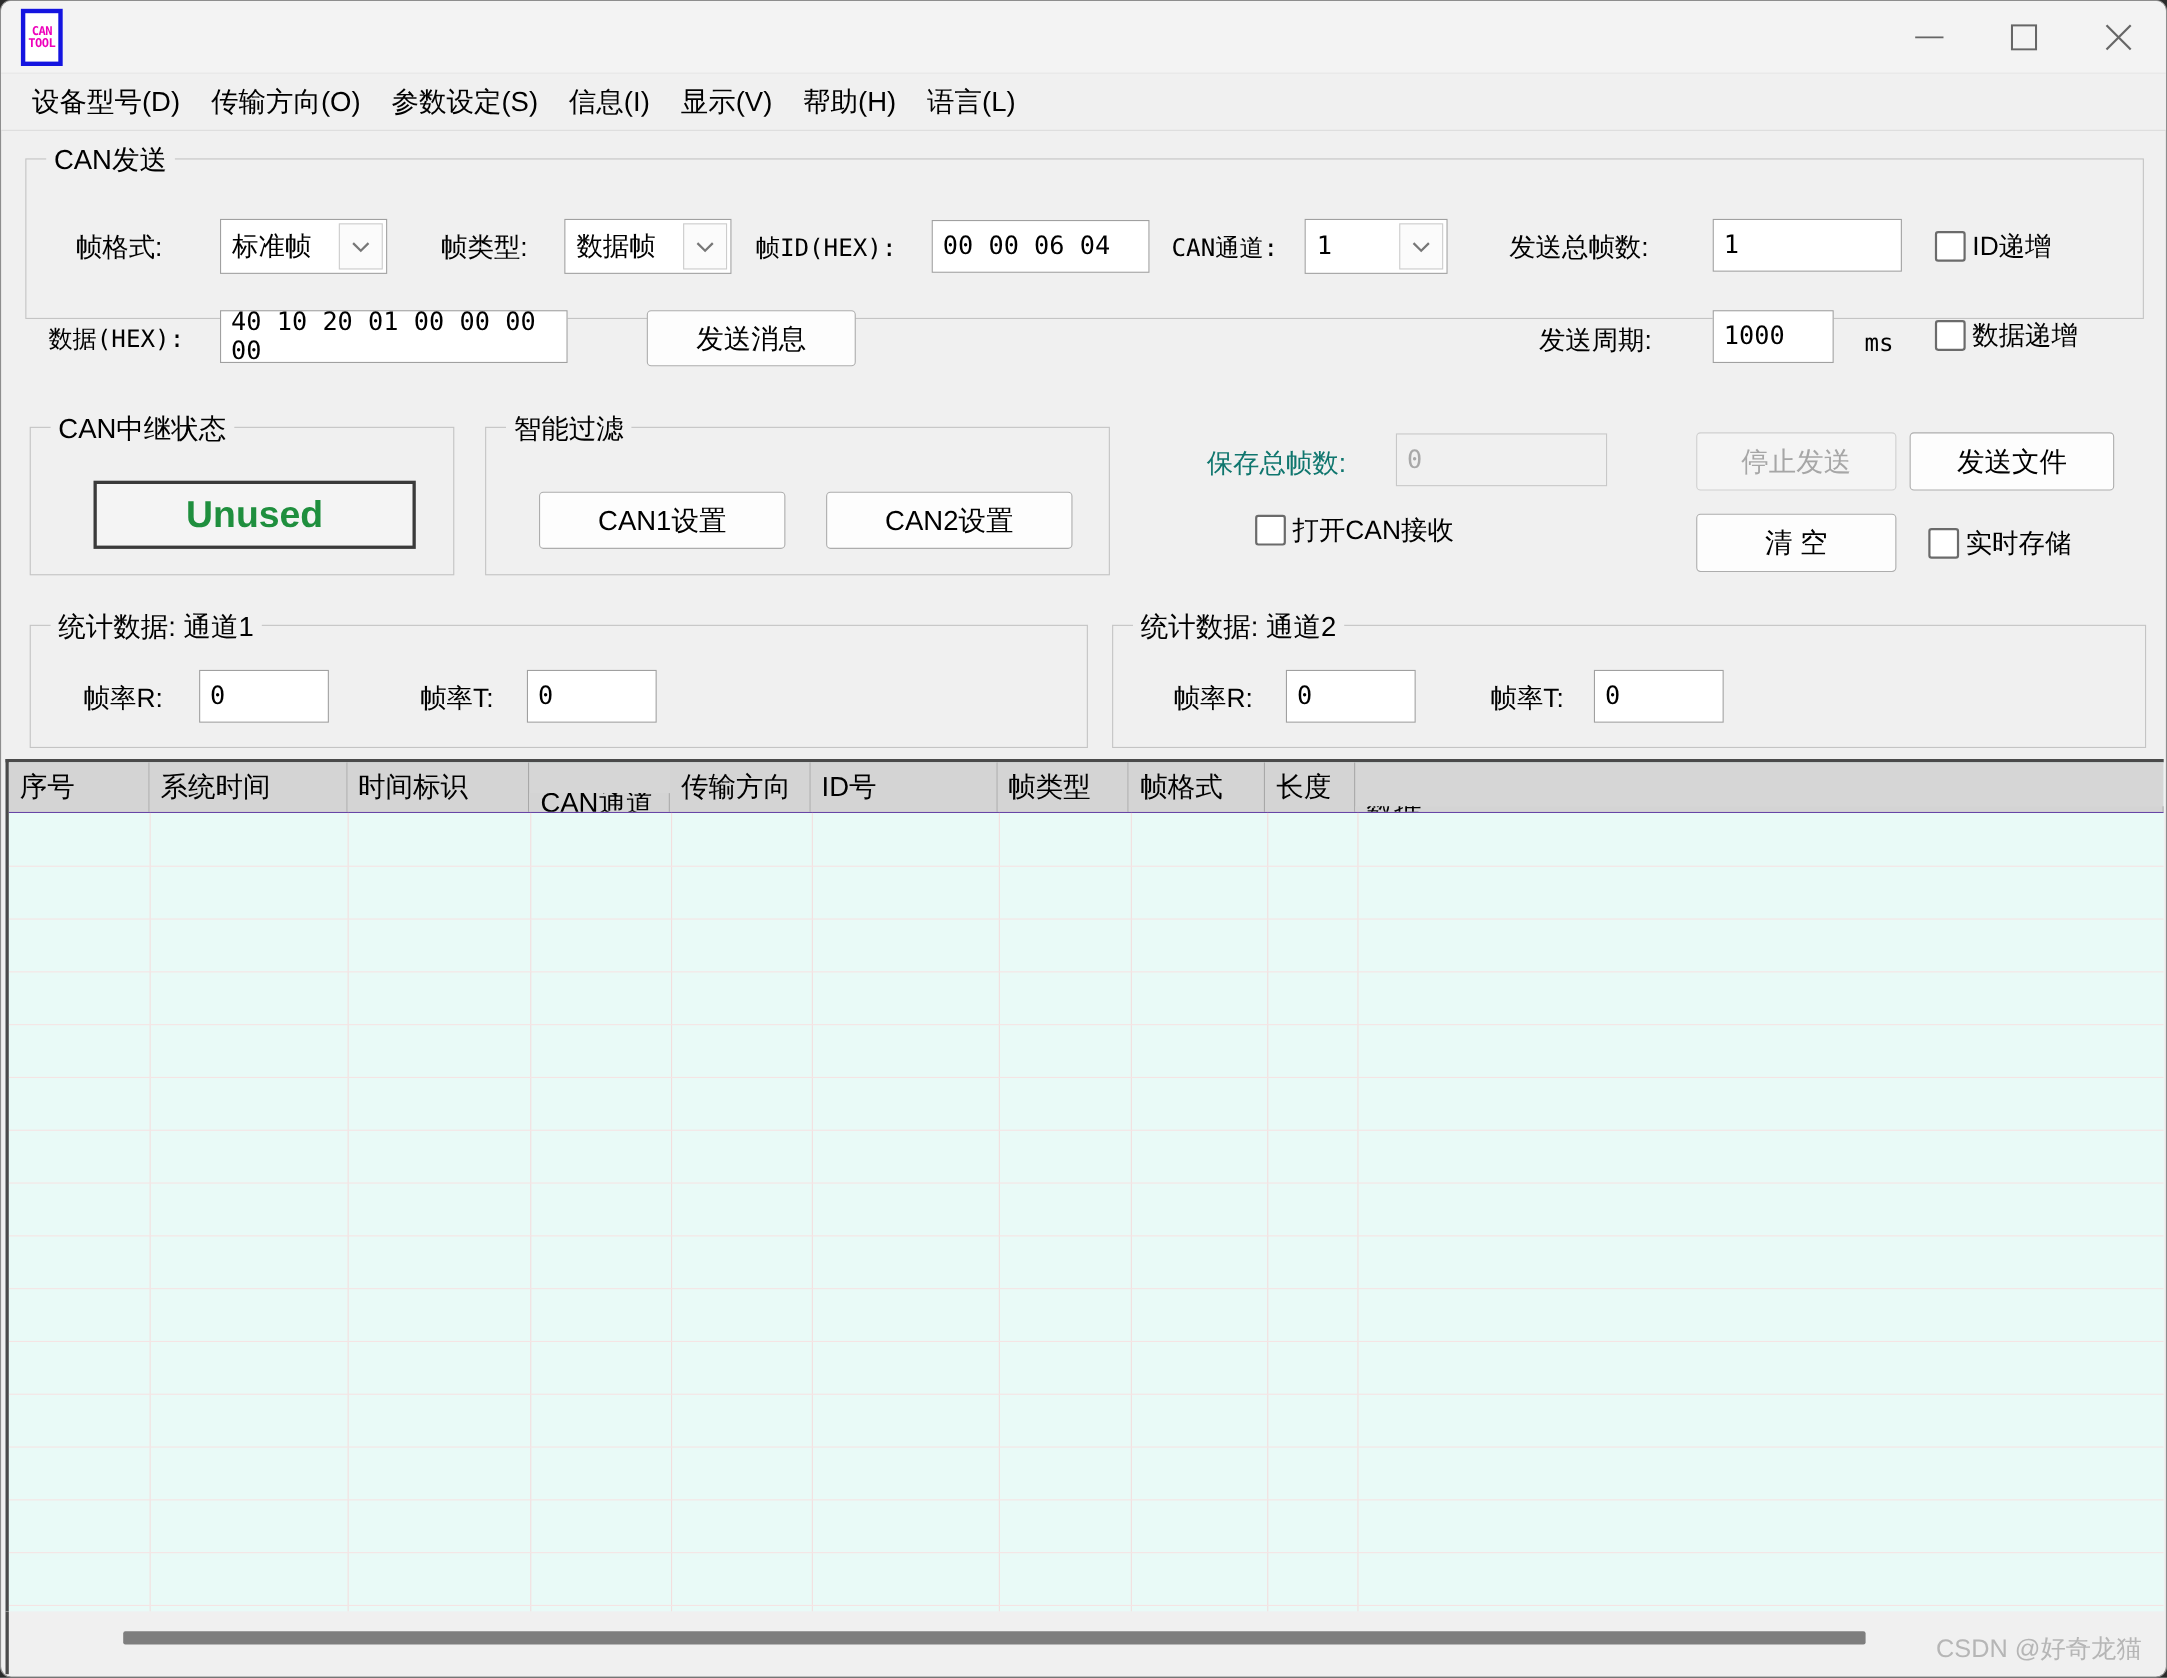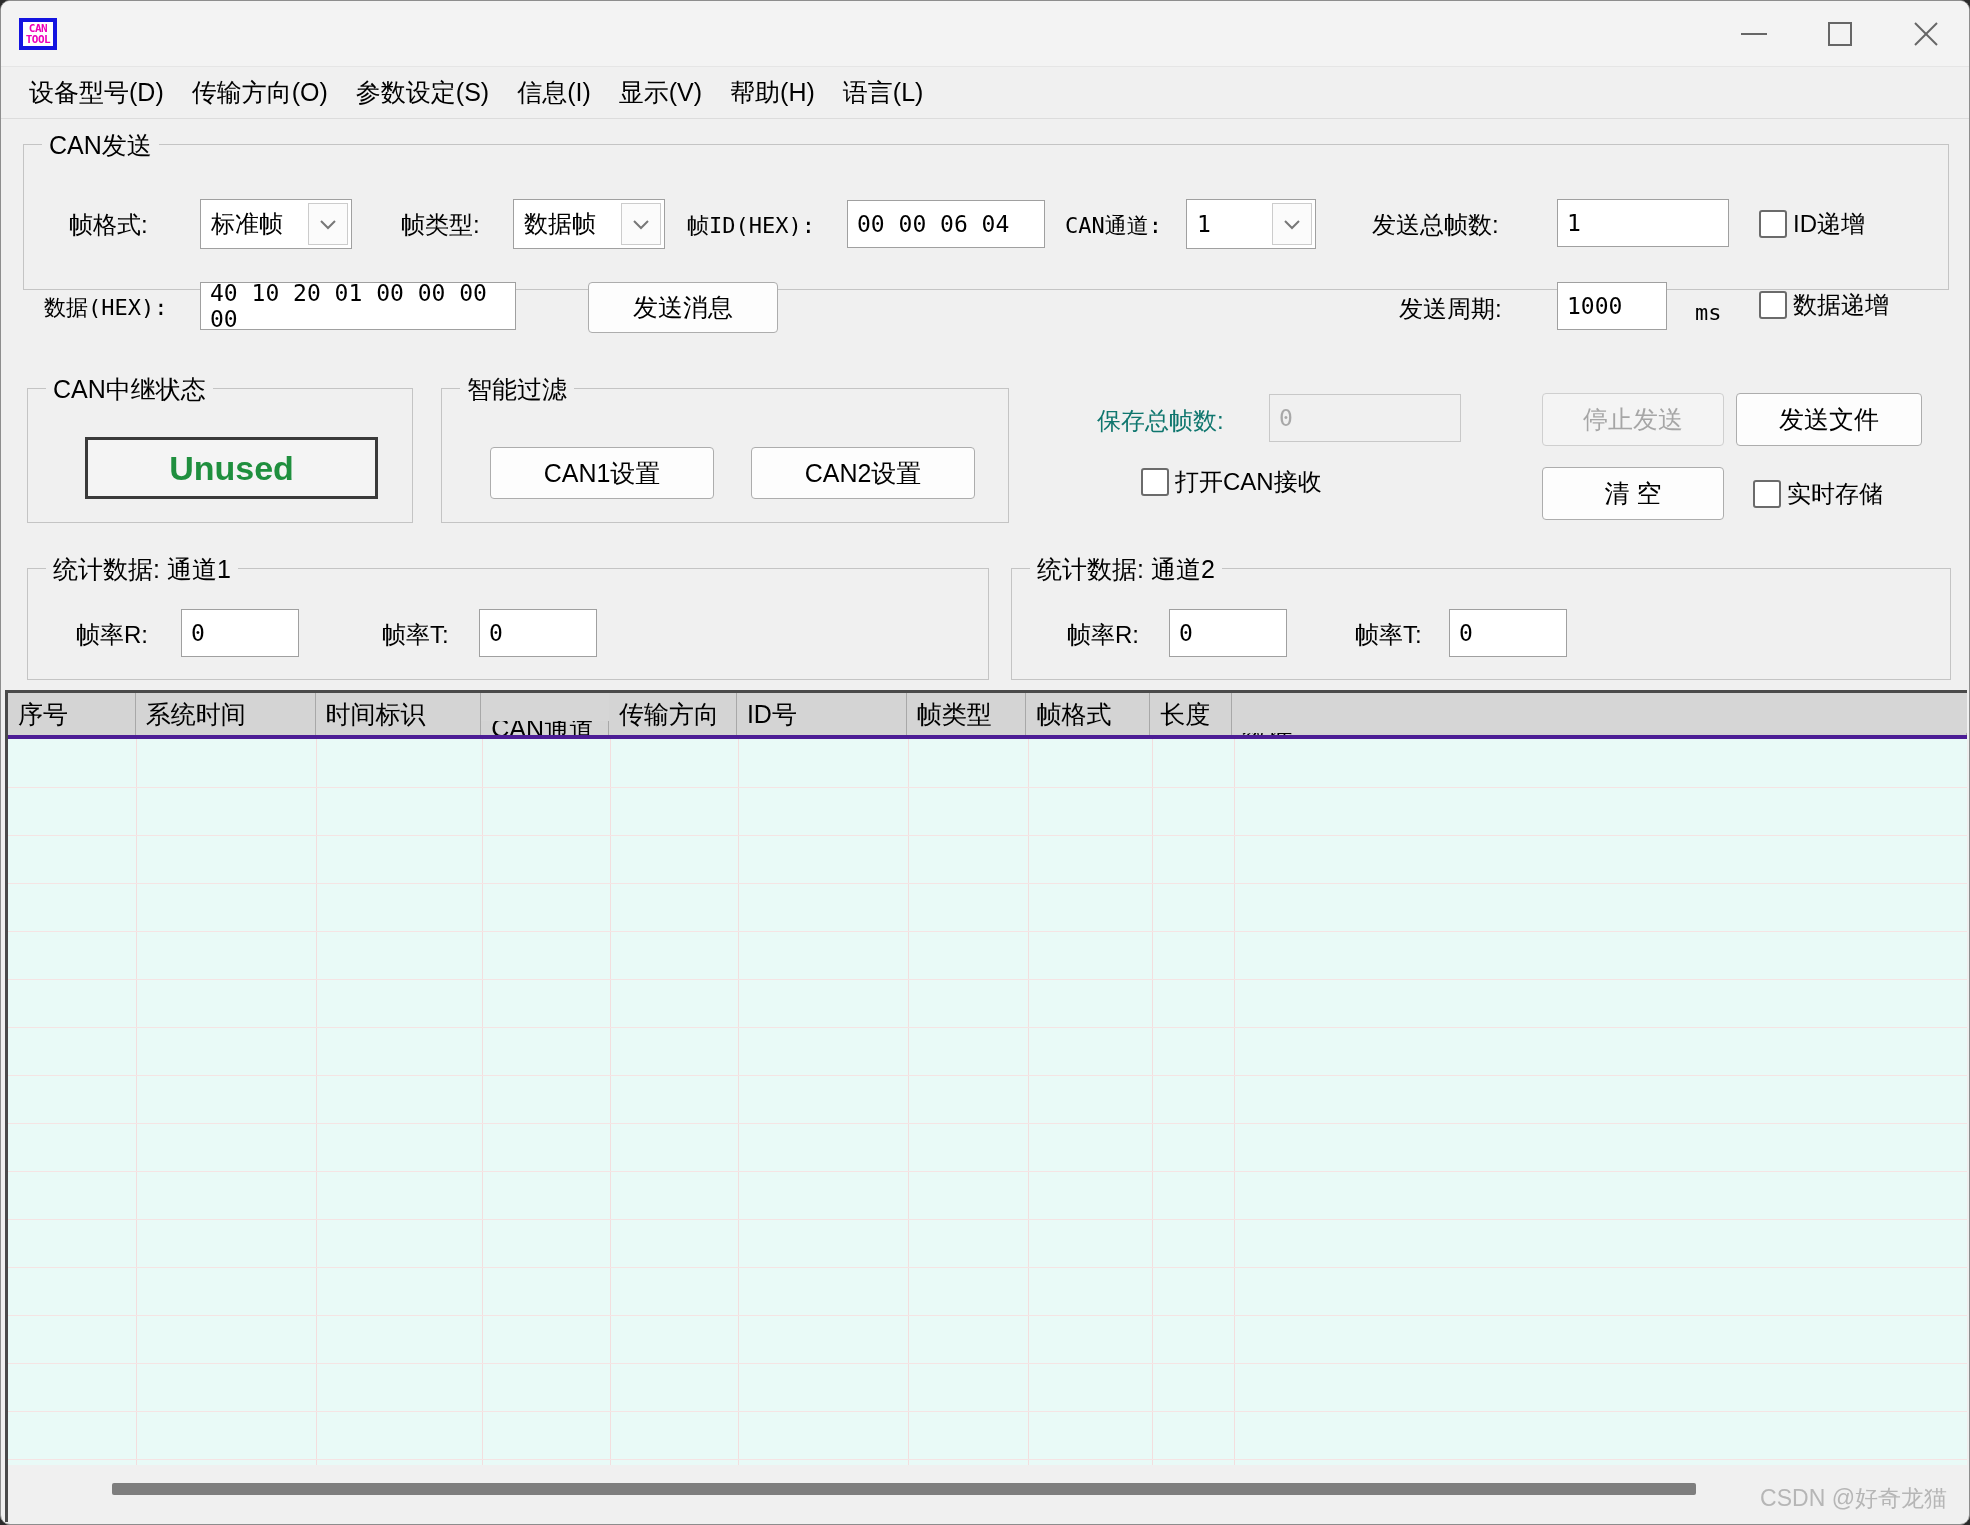--- a/index.html
+++ b/index.html
@@ -30,7 +30,7 @@
     border-bottom: 1px solid #e5e5e5;
   }
   .app-icon {
-    width: 38px; height: 32px;
+    width: 38px; height: 52px;
     margin-left: 18px; margin-right: 10px;
     background: #ffffff;
     border: 4px solid #1414e0;

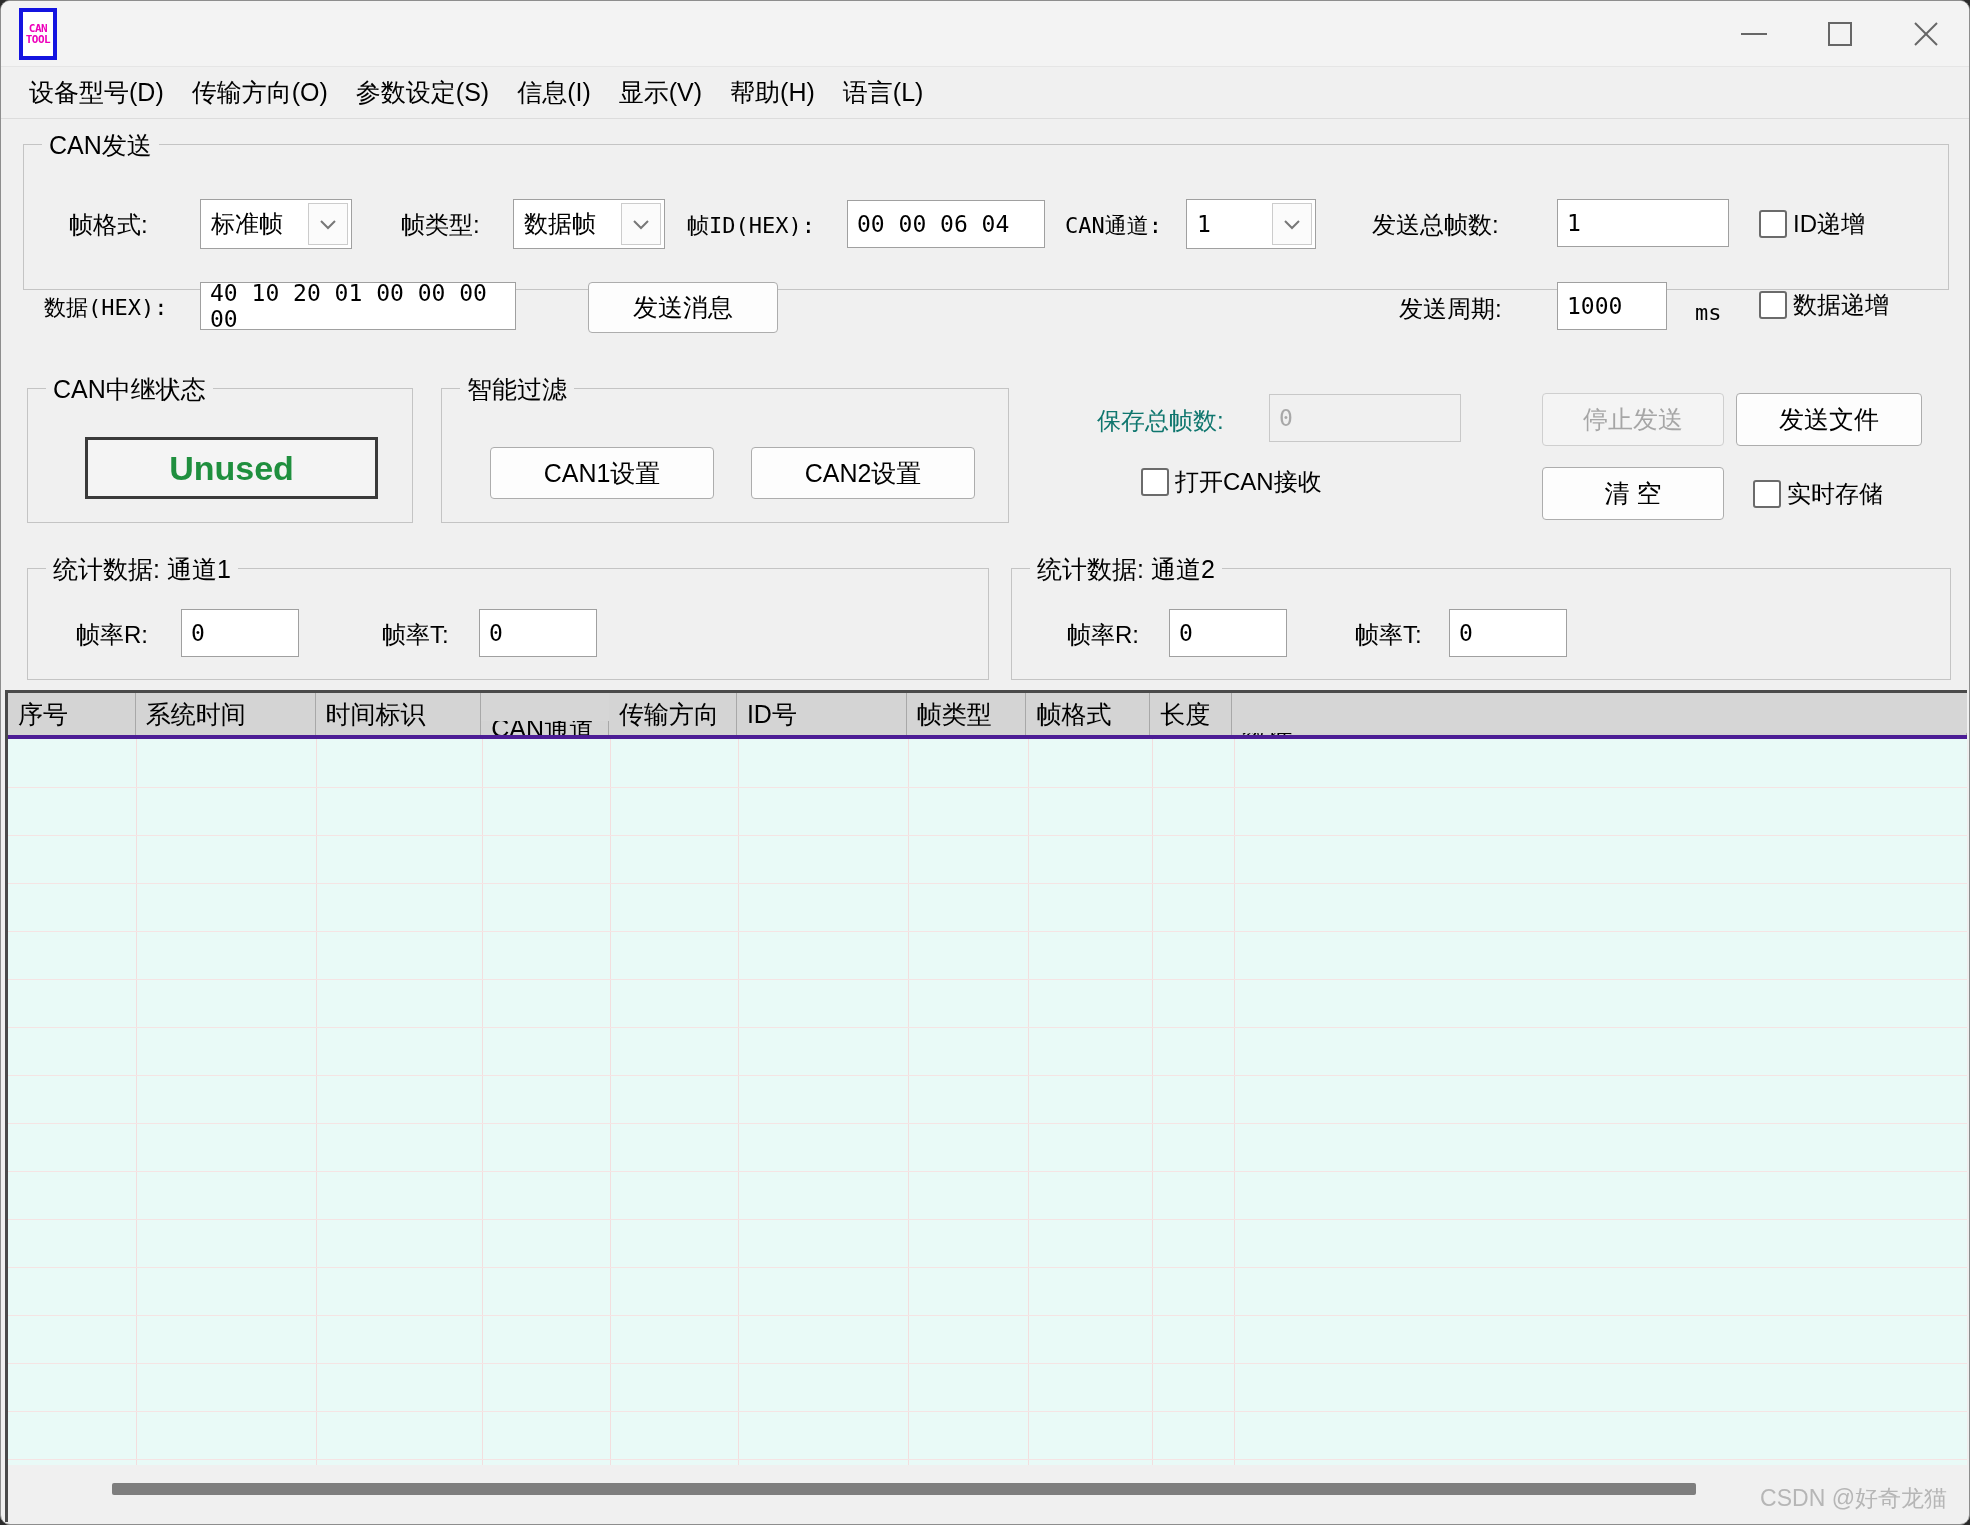--- a/index.html
+++ b/index.html
@@ -173,7 +173,7 @@
     display: flex;
     height: 46px;
     background: #d6d6d6;
-    border-bottom: 4px solid #4c1d95;
+    border-bottom: 1px solid #4c1d95;
   }
   .th {
     border-right: 1px solid #a8a8a8;

